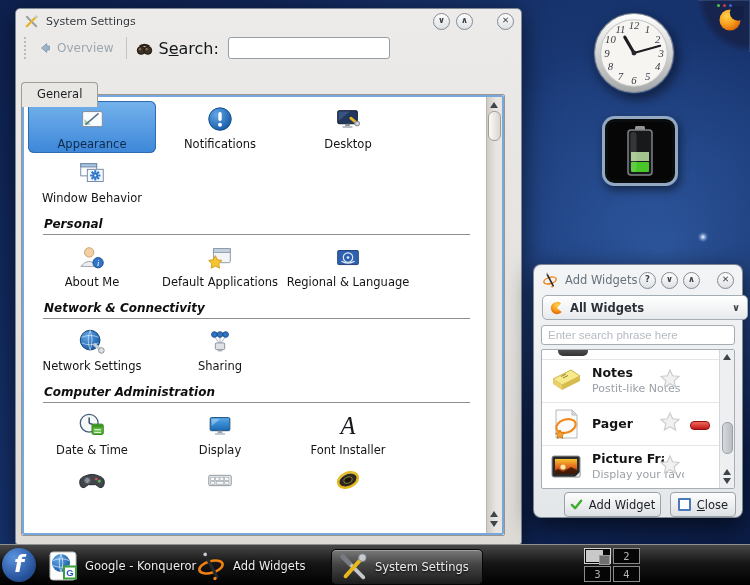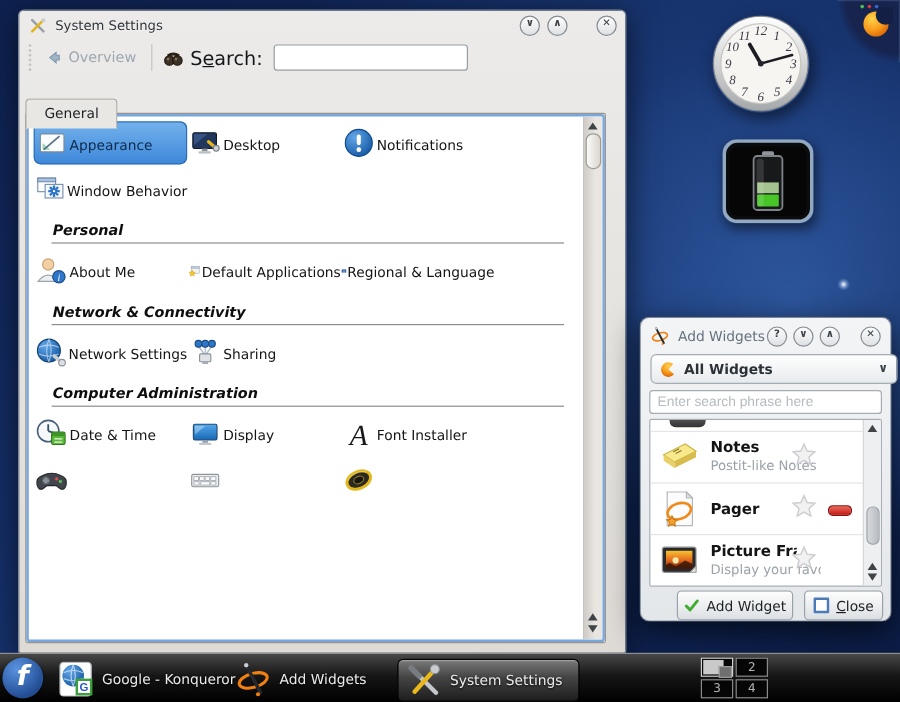--- a/index.html
+++ b/index.html
@@ -52,7 +52,7 @@
   .ss-hdr{font-weight:bold;font-size:12px;color:#0e0e0e;border-bottom:1px solid #8d8d8d;
     margin:7px 15px 3px;padding:2px 1px 3px;font-style:italic;}
   .ss-items{display:flex;flex-wrap:wrap;}
-  .ss-item{width:128px;display:flex;flex-direction:row;align-items:center;padding:4px 0 2px;
+  .ss-item{width:128px;display:flex;flex-direction:column;align-items:center;padding:4px 0 2px;
     border-radius:6px;margin:1px 0;}
   .ss-item .lbl{font-size:11.5px;color:#141414;margin-top:2px;white-space:nowrap;}
   .ss-item.sel{background:linear-gradient(#74b2ec,#3d87d9);box-shadow:inset 0 0 0 1px #2e6cb2;}

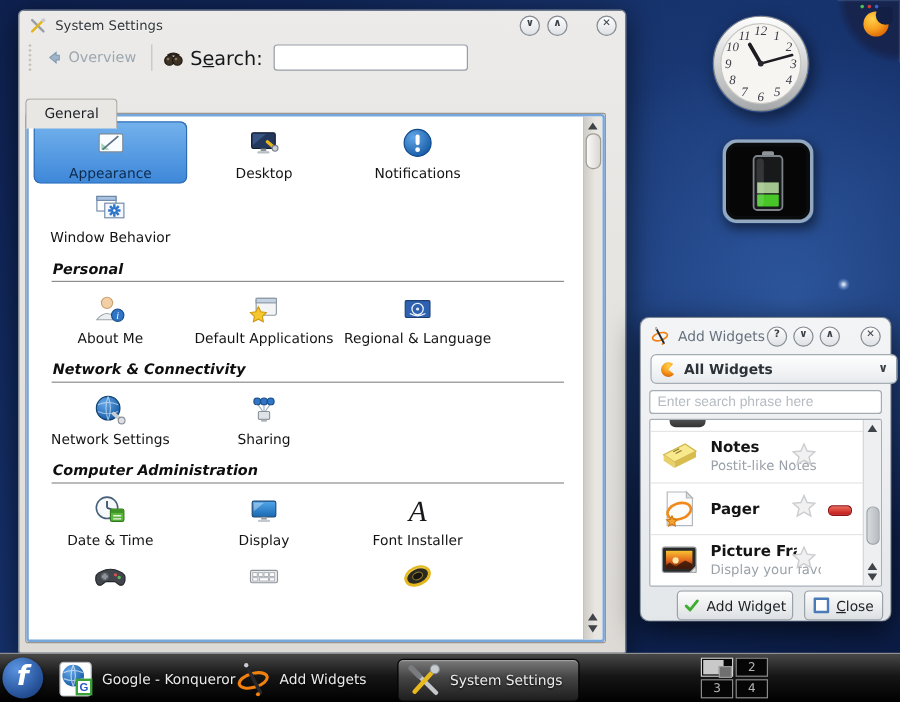--- a/index.html
+++ b/index.html
@@ -250,6 +250,14 @@
             </div>
             <div class="ss-item">
               <svg width="30" height="30" viewBox="0 0 32 32">
+                <circle cx="16" cy="15" r="12" fill="url(#gBlue)" stroke="#0d4a8c"></circle>
+                <rect x="14.2" y="7.5" width="3.6" height="9.5" rx="1.8" fill="#fff"></rect>
+                <circle cx="16" cy="21" r="2.1" fill="#fff"></circle>
+              </svg>
+              <div class="lbl">Notifications</div>
+            </div>
+            <div class="ss-item">
+              <svg width="30" height="30" viewBox="0 0 32 32">
                 <rect x="5" y="6" width="21" height="14" rx="1.5" fill="#22375c" stroke="#101a2c"></rect>
                 <path d="M6 7 L18 7 L6 17 Z" fill="#3d5a8c" opacity=".8"></path>
                 <rect x="13" y="20" width="5" height="2.5" fill="#8a9097"></rect>
@@ -258,14 +266,6 @@
                 <circle cx="25.8" cy="19.8" r="2.6" fill="#cdd2d8" stroke="#7a8088"></circle>
               </svg>
               <div class="lbl">Desktop</div>
-            </div>
-            <div class="ss-item">
-              <svg width="30" height="30" viewBox="0 0 32 32">
-                <circle cx="16" cy="15" r="12" fill="url(#gBlue)" stroke="#0d4a8c"></circle>
-                <rect x="14.2" y="7.5" width="3.6" height="9.5" rx="1.8" fill="#fff"></rect>
-                <circle cx="16" cy="21" r="2.1" fill="#fff"></circle>
-              </svg>
-              <div class="lbl">Notifications</div>
             </div>
             <div class="ss-item">
               <svg width="30" height="30" viewBox="0 0 32 32">

